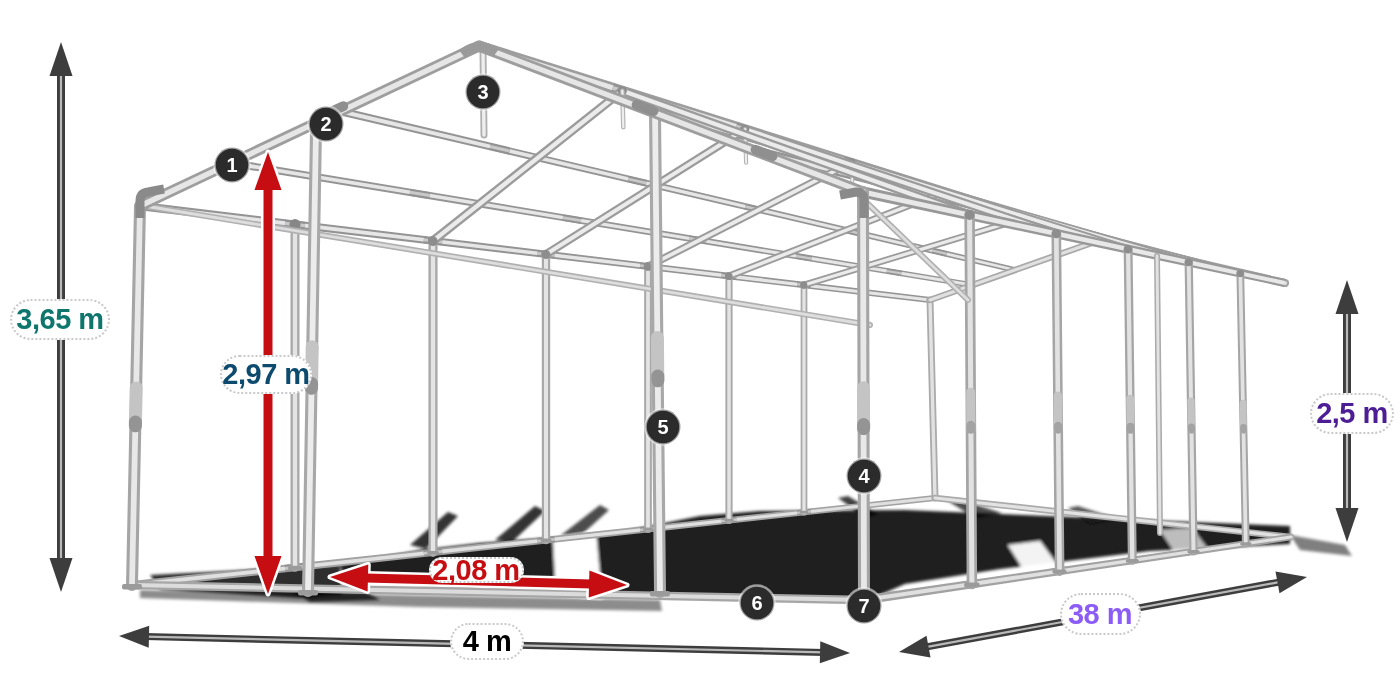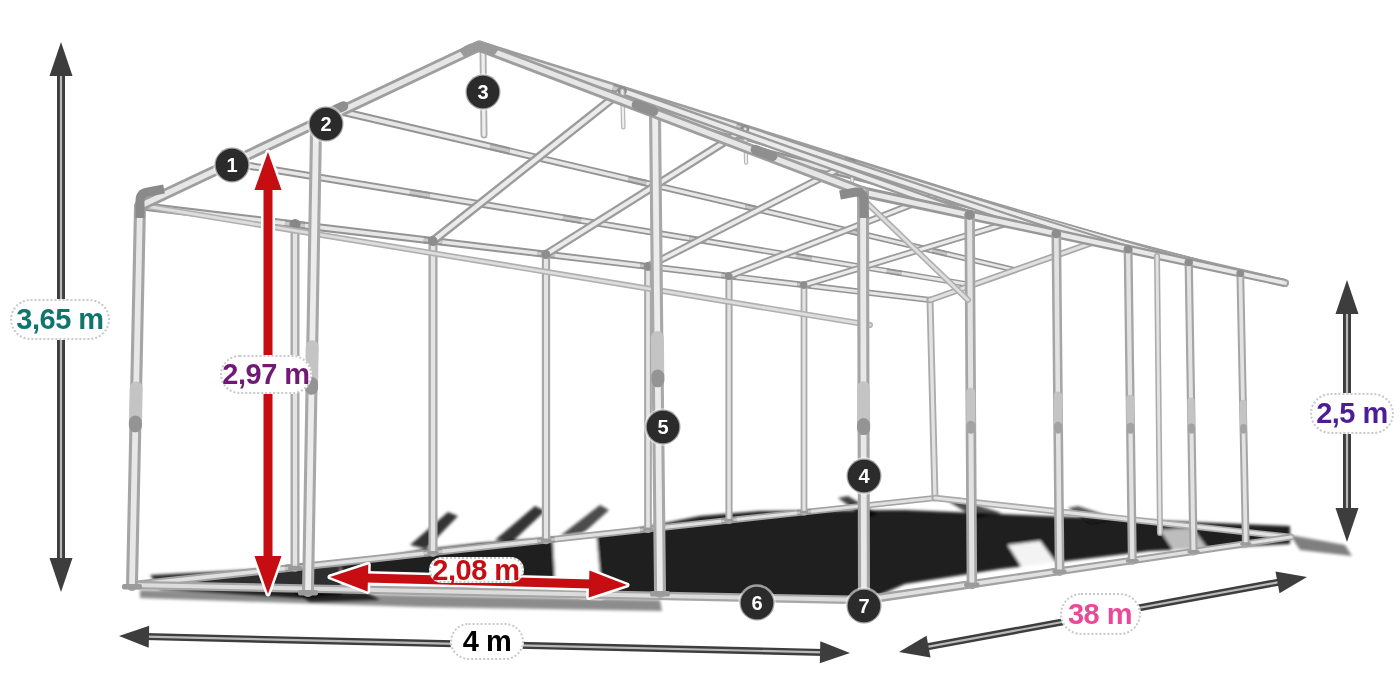--- a/index.html
+++ b/index.html
@@ -334,7 +334,7 @@
     <text x="864" y="613" text-anchor="middle" font-family="Liberation Sans, sans-serif" font-size="20" font-weight="bold" fill="#fff">7</text>
 </svg>
 <div class="pill" style="left:10.0px;top:298.5px;width:100px;height:41px;color:#0f766e">3,65 m</div>
-<div class="pill" style="left:220.0px;top:354.5px;width:92px;height:39px;color:#701a75">2,97 m</div>
+<div class="pill" style="left:220.0px;top:354.5px;width:92px;height:39px;color:#0c4a6e">2,97 m</div>
 <div class="pill" style="left:428.5px;top:557.0px;width:95px;height:26px;color:#c50d12">2,08 m</div>
 <div class="pill" style="left:450.0px;top:622.5px;width:74px;height:37px;color:#000000">4 m</div>
 <div class="pill" style="left:1059.5px;top:593.0px;width:81px;height:42px;color:#ec4899">38 m</div>

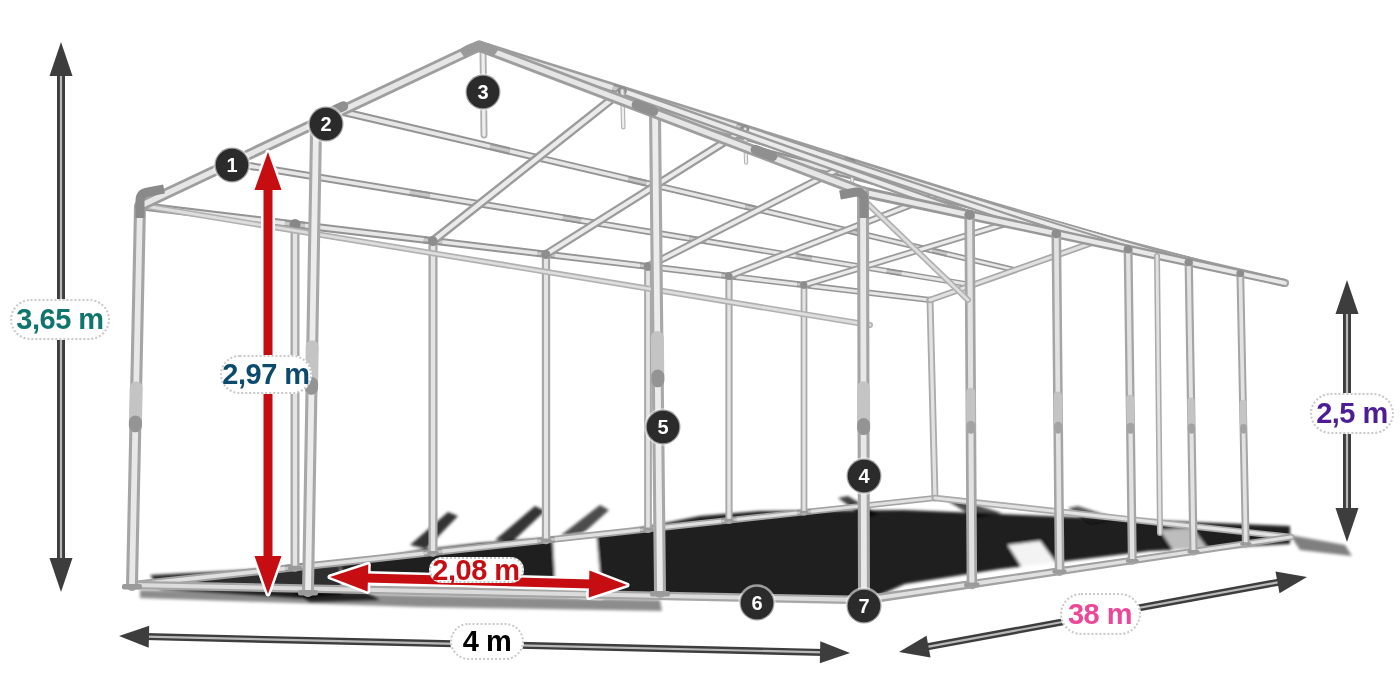--- a/index.html
+++ b/index.html
@@ -337,6 +337,6 @@
 <div class="pill" style="left:220.0px;top:354.5px;width:92px;height:39px;color:#0c4a6e">2,97 m</div>
 <div class="pill" style="left:428.5px;top:557.0px;width:95px;height:26px;color:#c50d12">2,08 m</div>
 <div class="pill" style="left:450.0px;top:622.5px;width:74px;height:37px;color:#000000">4 m</div>
-<div class="pill" style="left:1059.5px;top:593.0px;width:81px;height:42px;color:#ec4899">38 m</div>
+<div class="pill" style="left:1059.5px;top:593.0px;width:81px;height:42px;color:#8b5cf6">38 m</div>
 <div class="pill" style="left:1310.0px;top:392.5px;width:84px;height:41px;color:#4c1d95">2,5 m</div>
 </body></html>

